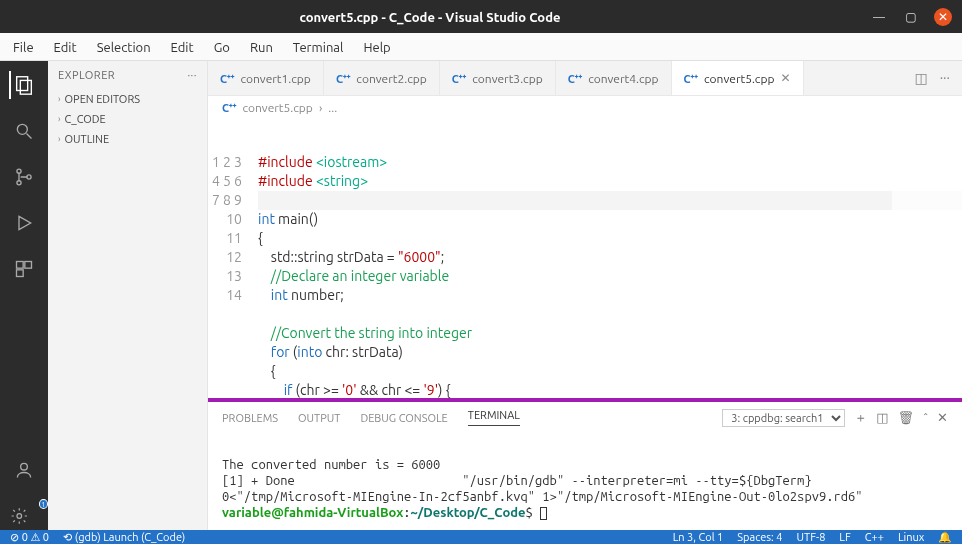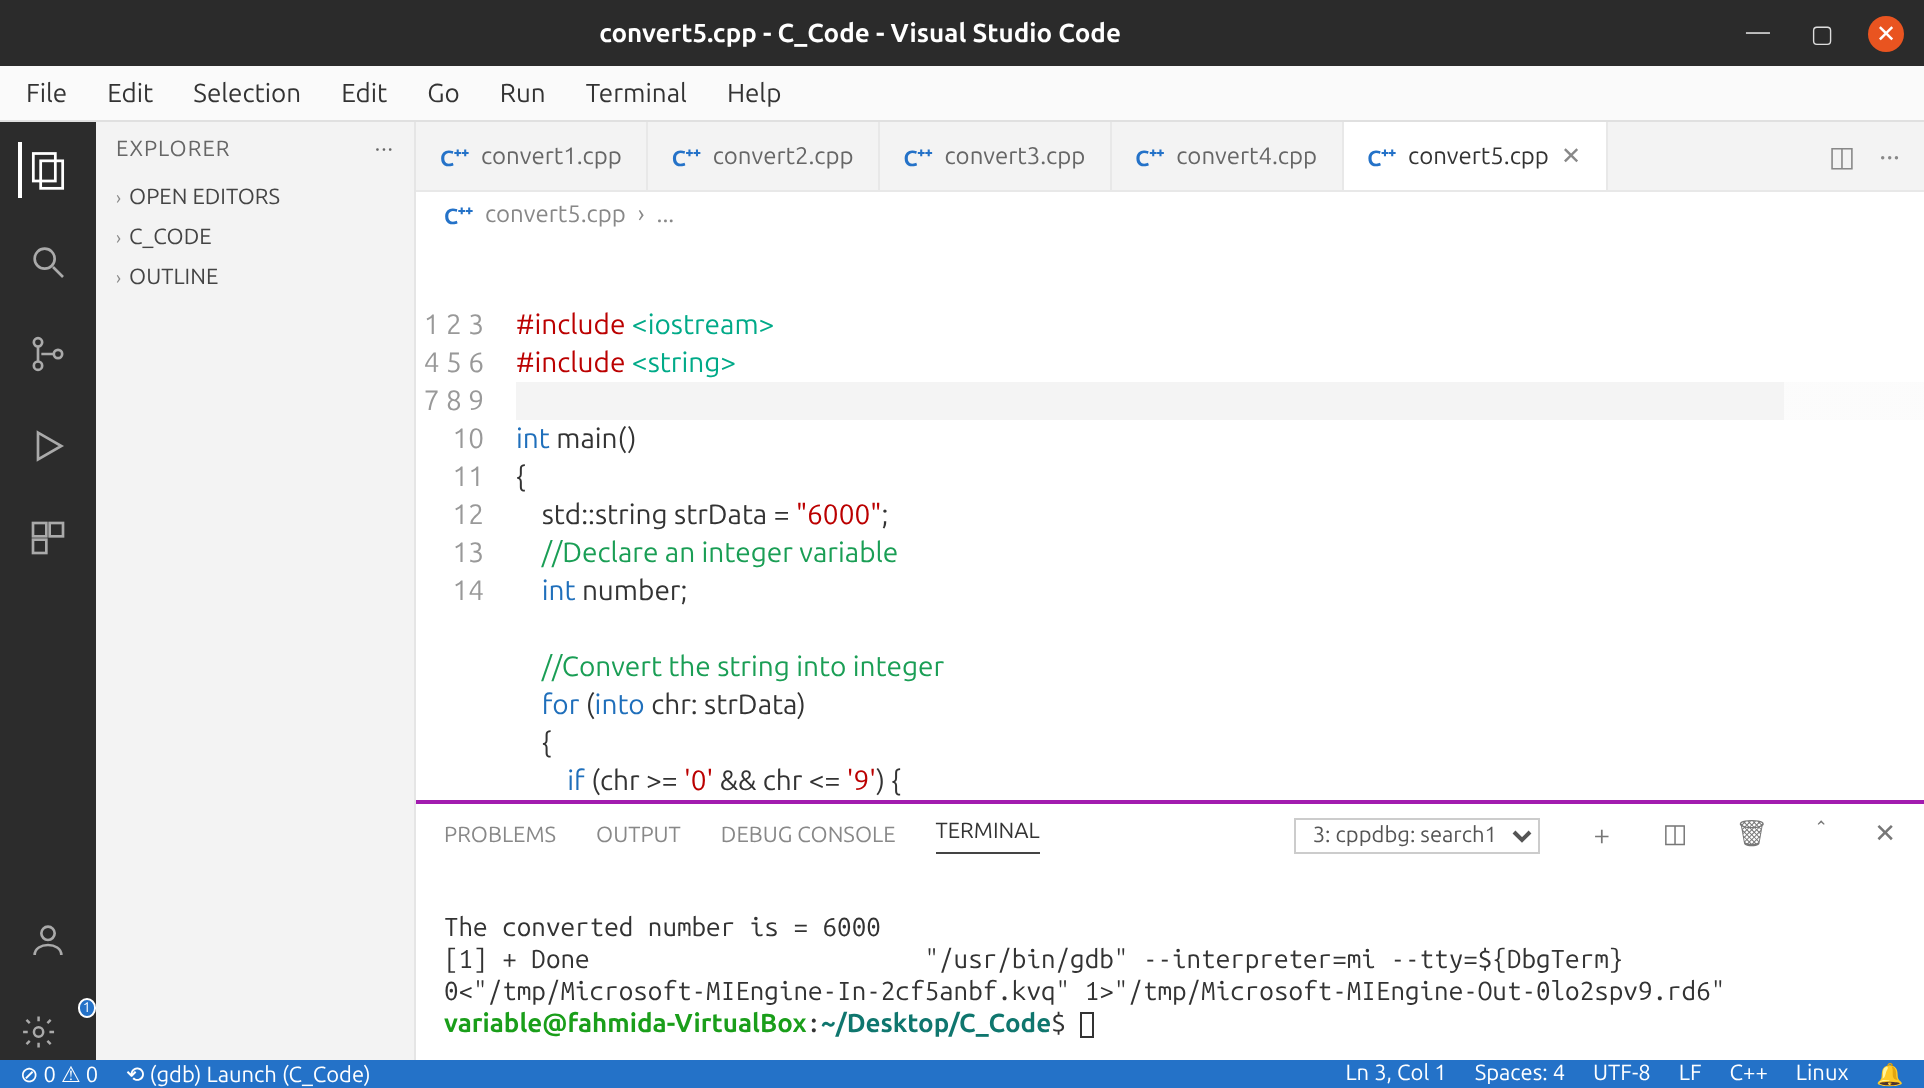--- a/index.html
+++ b/index.html
@@ -36,7 +36,7 @@
 .minimap { position:absolute; right:0; top:2px; width:70px; height:100px; background:linear-gradient(#fff,#fff); opacity:.7; font-size:2px; color:#aaa; overflow:hidden;}
 .k-pre { color:#bb0000; } .k-incstr{color:#0a8;} .k-type{color:#1f6fbb;} .k-com{color:#1a9e55;} .k-str{color:#bb0000;} .k-chr{color:#bb0000;}
 .cur-line { background:#f4f4f4; display:inline-block; width:100%;}
-.panel { border-top:2px solid #a21caf; }
+.panel { border-top:4px solid #a21caf; }
 .panel-tabs { height:32px; display:flex; align-items:center; padding:0 14px; font-size:11px; color:#888; gap:20px; }
 .panel-tabs .ptab.active { color:#333; border-bottom:1px solid #444; padding-bottom:4px;}
 .panel-tabs .pright { margin-left:auto; display:flex; gap:24px; font-size:13px; color:#777;}

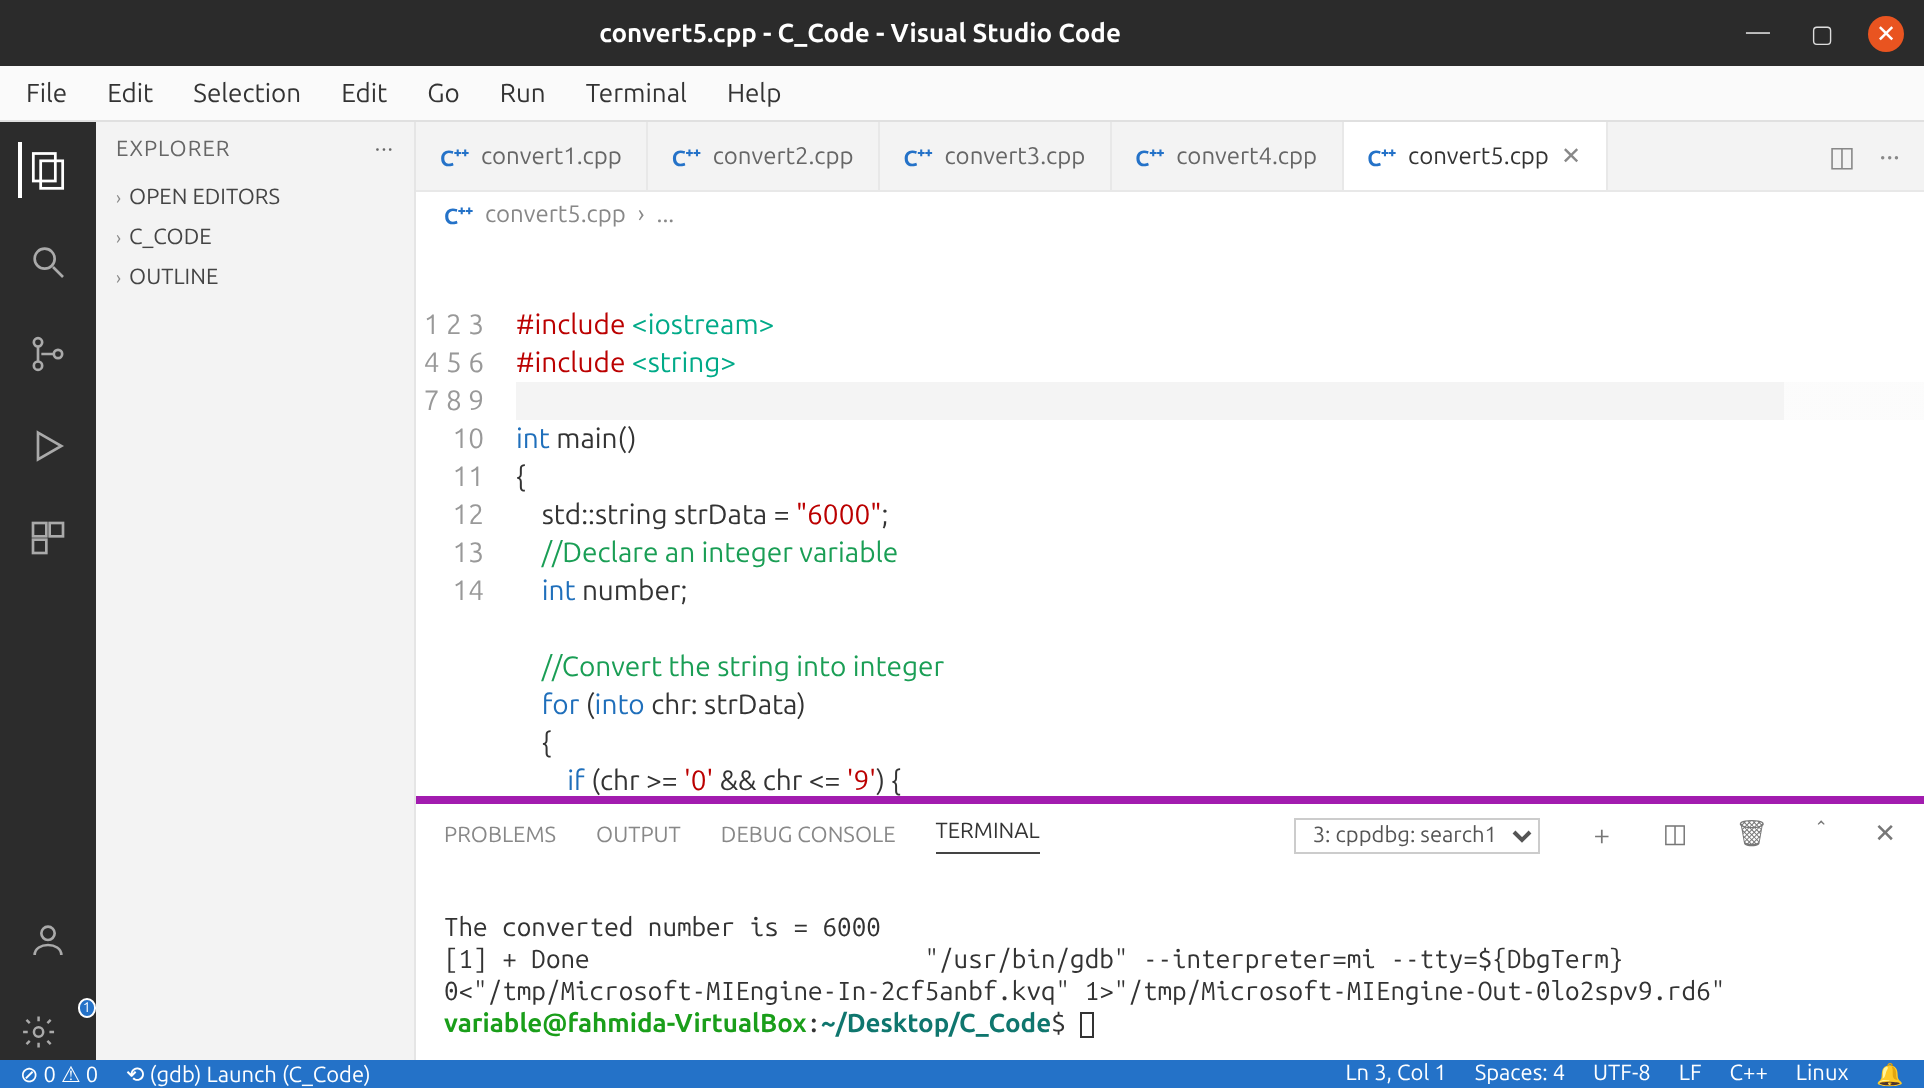--- a/index.html
+++ b/index.html
@@ -39,7 +39,7 @@
 .panel { border-top:4px solid #a21caf; }
 .panel-tabs { height:32px; display:flex; align-items:center; padding:0 14px; font-size:11px; color:#888; gap:20px; }
 .panel-tabs .ptab.active { color:#333; border-bottom:1px solid #444; padding-bottom:4px;}
-.panel-tabs .pright { margin-left:auto; display:flex; gap:24px; font-size:13px; color:#777;}
+.panel-tabs .pright { margin-left:auto; display:flex; align-items:center; gap:9px; font-size:13px; color:#777;}
 .panel-tabs select { font-size:11px; border:1px solid #ccc; background:#fff; padding:1px 4px; color:#555;}
 .term { font-family:"Ubuntu Mono",monospace; font-size:13px; padding:6px 14px 10px; line-height:16px; color:#333; white-space:pre-wrap;}
 .term .g{color:#1a9e1a;font-weight:600;} .term .b{color:#0f766e;font-weight:600;}

